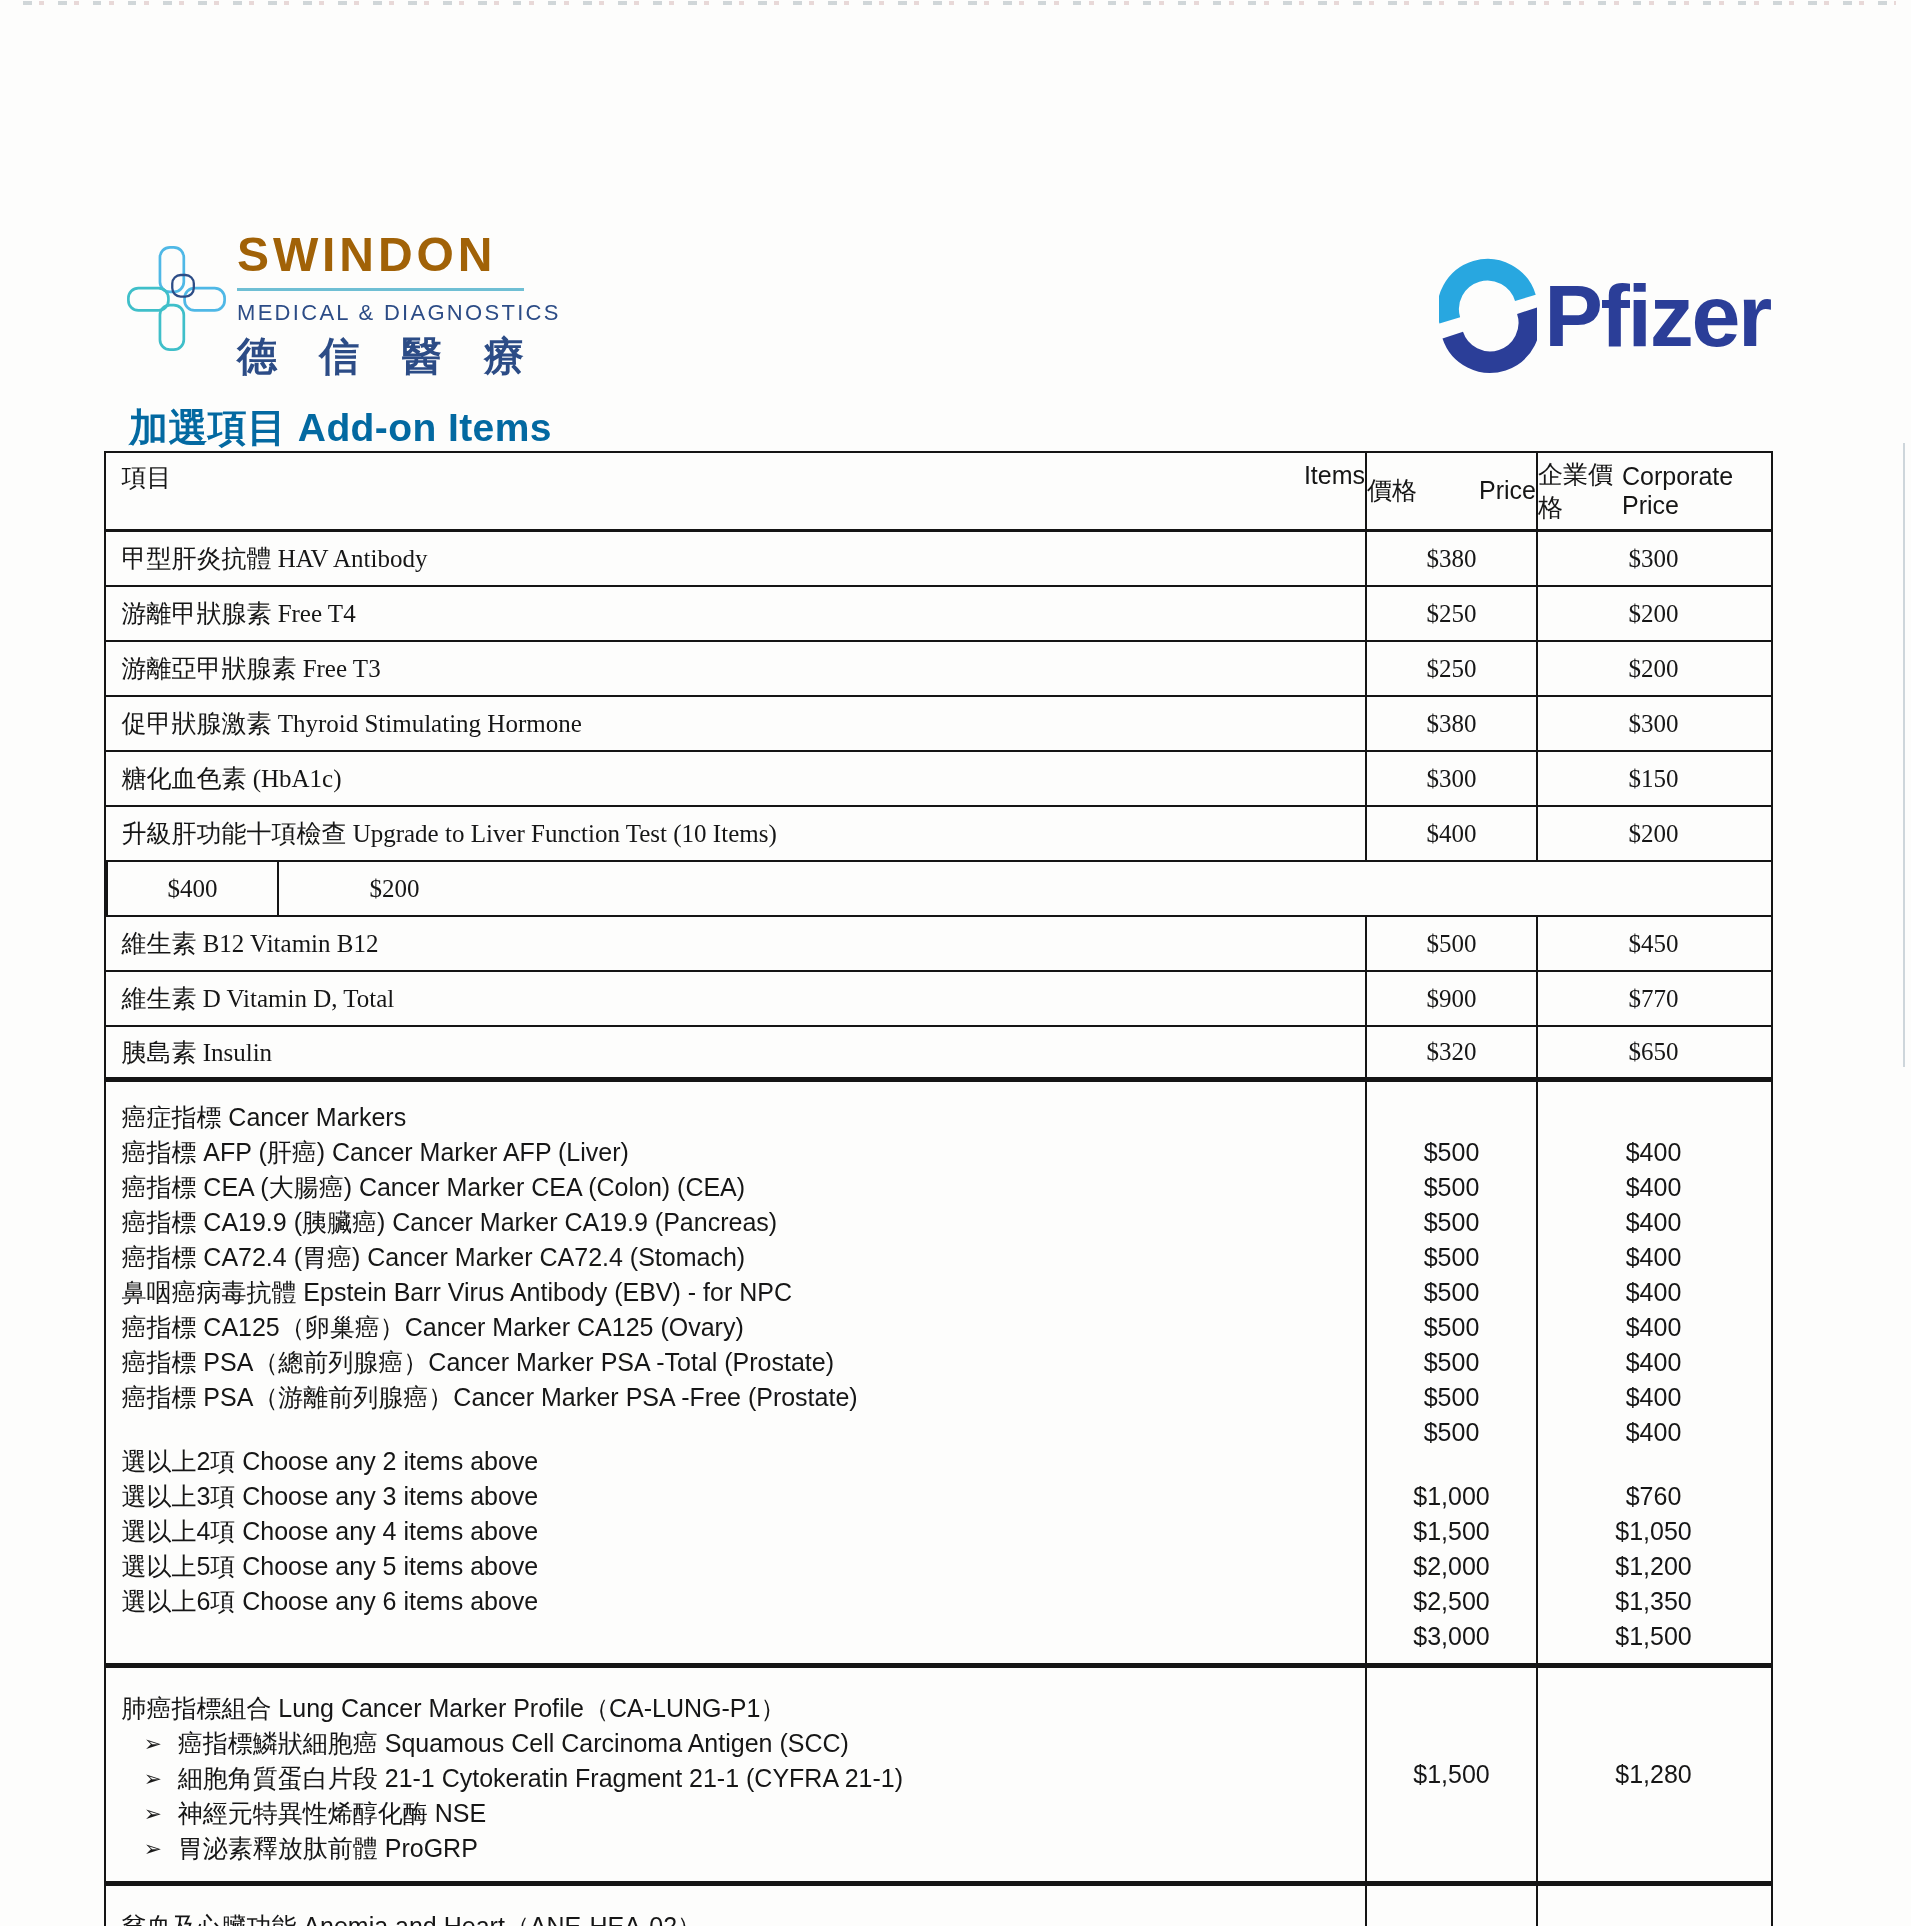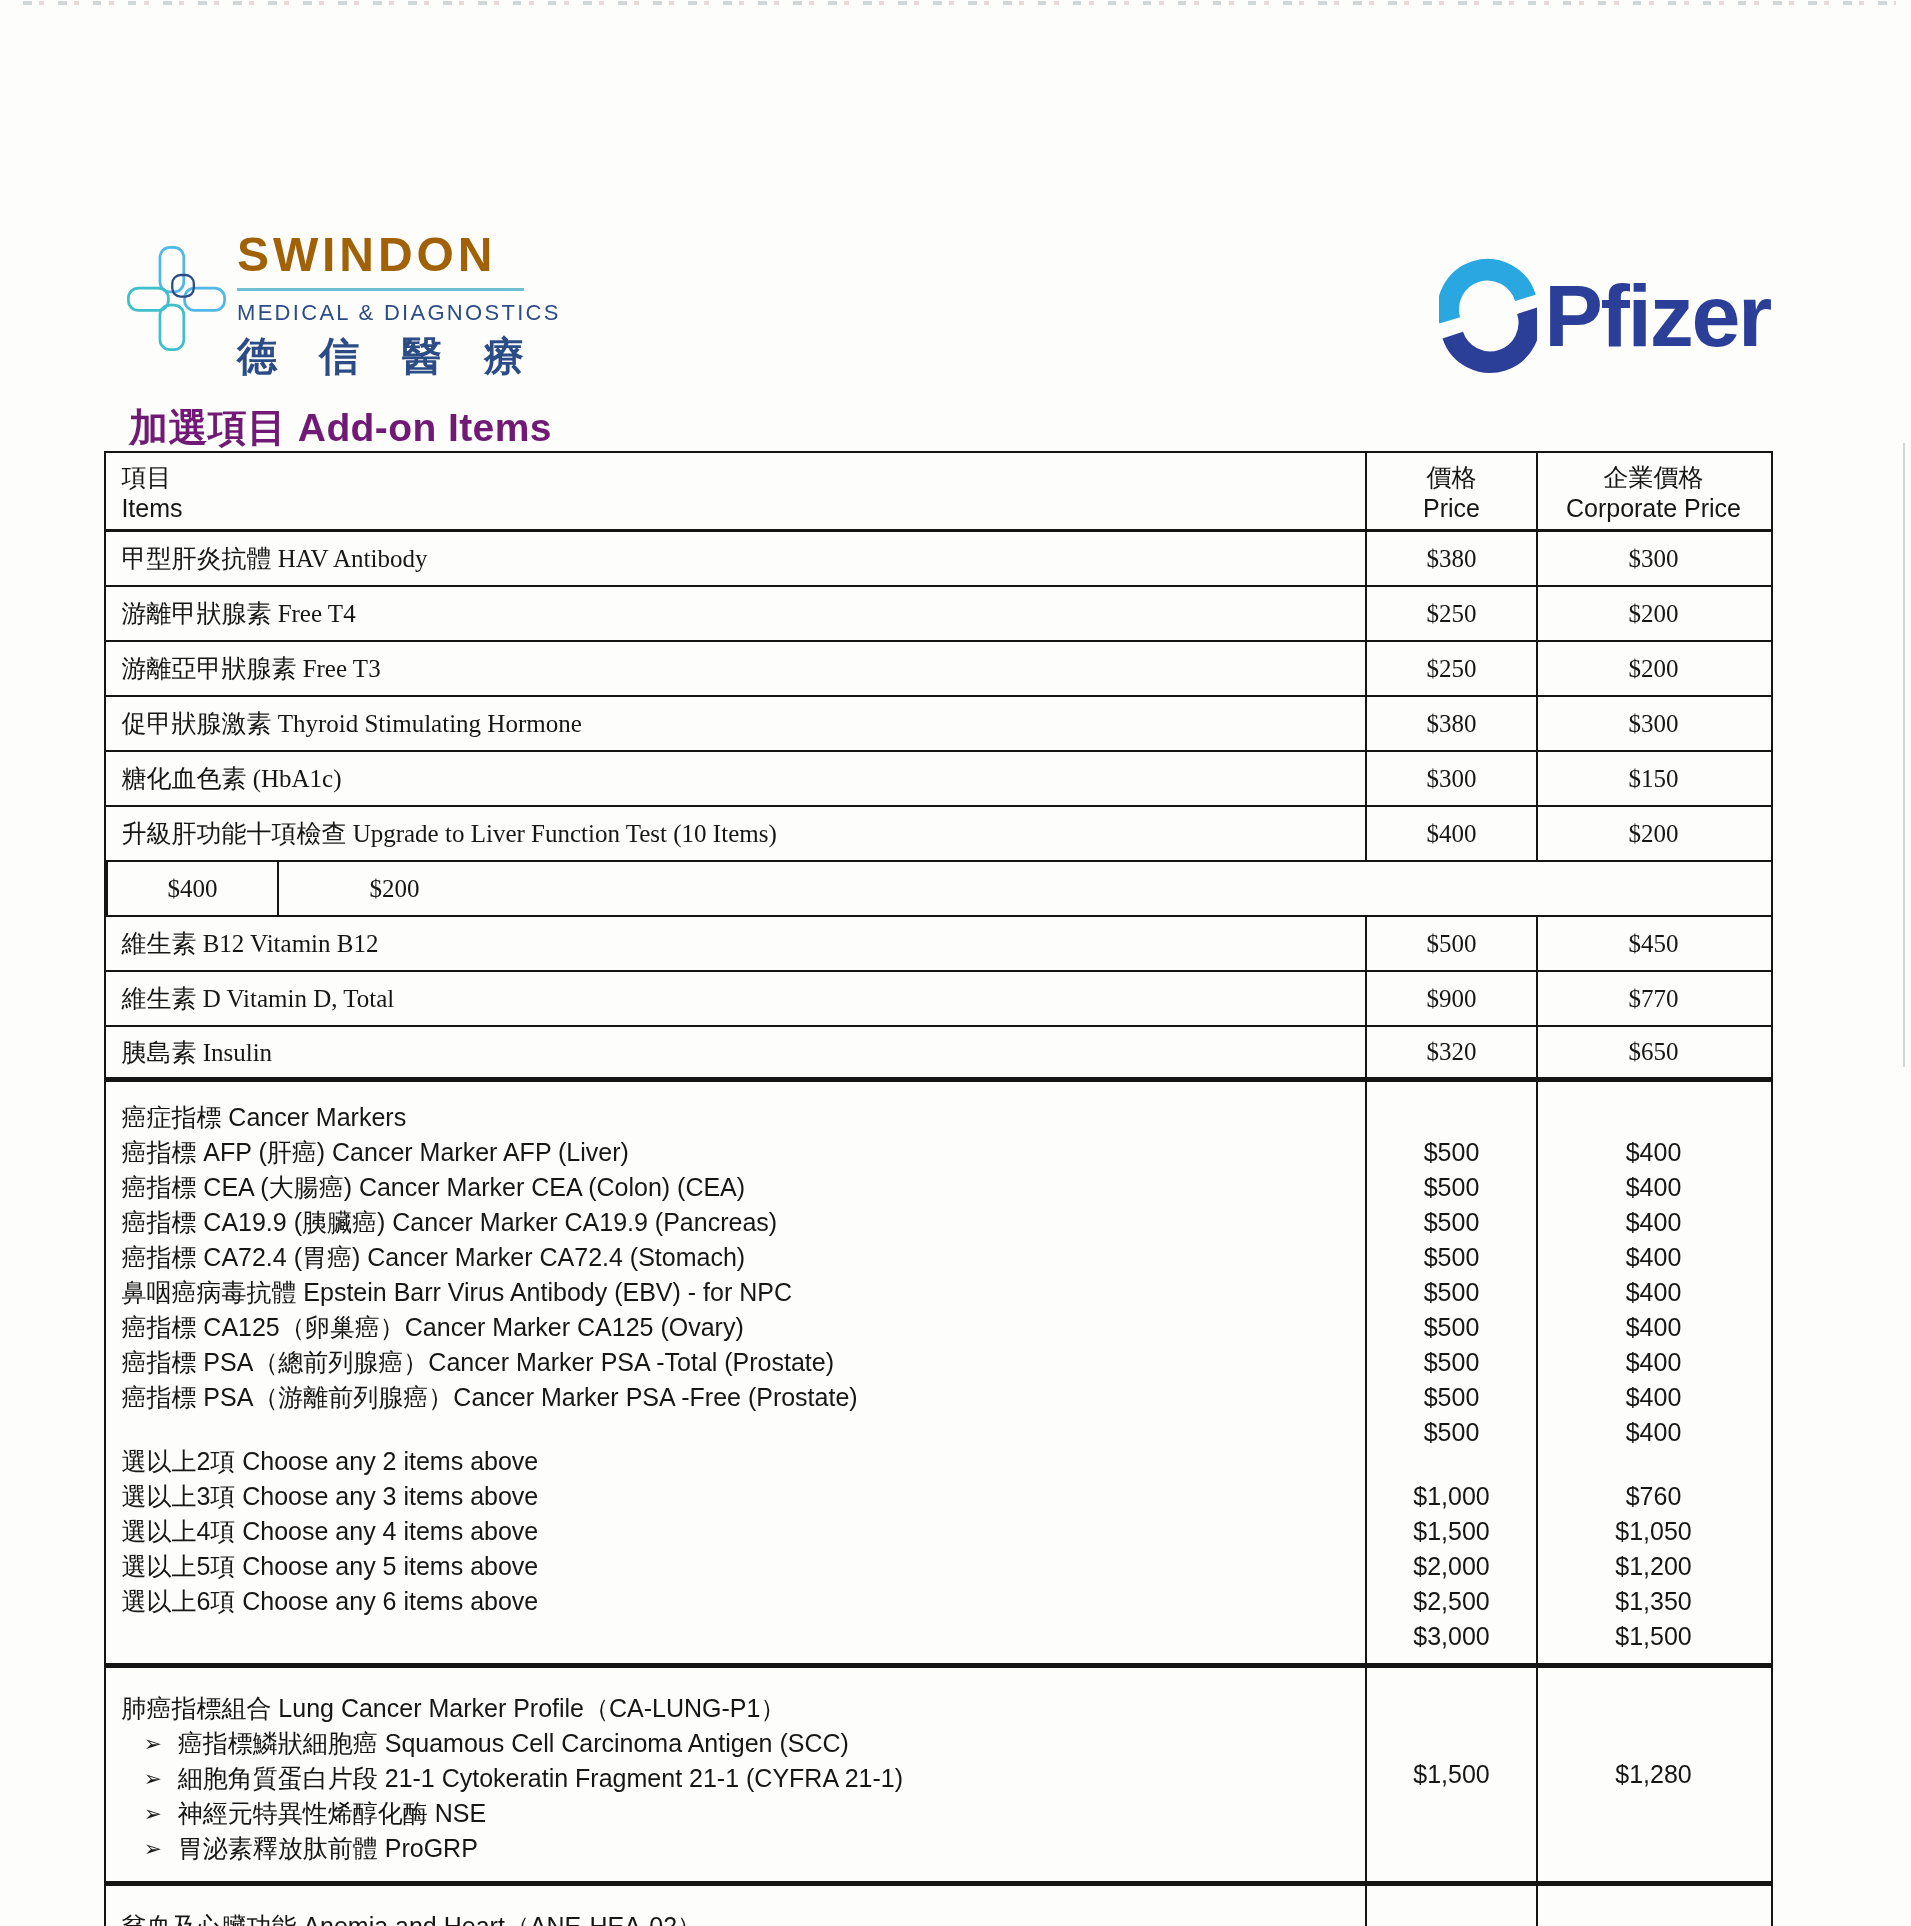--- a/index.html
+++ b/index.html
@@ -34,7 +34,7 @@
   .pfizer{position:absolute;left:1439px;top:248px;width:331px;height:135px;display:flex;align-items:center;gap:7px;}
   .pf-word{font-size:88px;font-weight:700;letter-spacing:-2.3px;color:#2B3E98;line-height:1;}
   
-  .page-title{position:absolute;left:129px;top:401px;margin:0;font-size:39px;font-weight:700;color:#701a75;letter-spacing:0.4px;white-space:nowrap;}
+  .page-title{position:absolute;left:129px;top:401px;margin:0;font-size:39px;font-weight:700;color:#0369a1;letter-spacing:0.4px;white-space:nowrap;}
   
   .price-table{
     position:absolute;left:104px;top:451px;width:1669px;height:1969px;

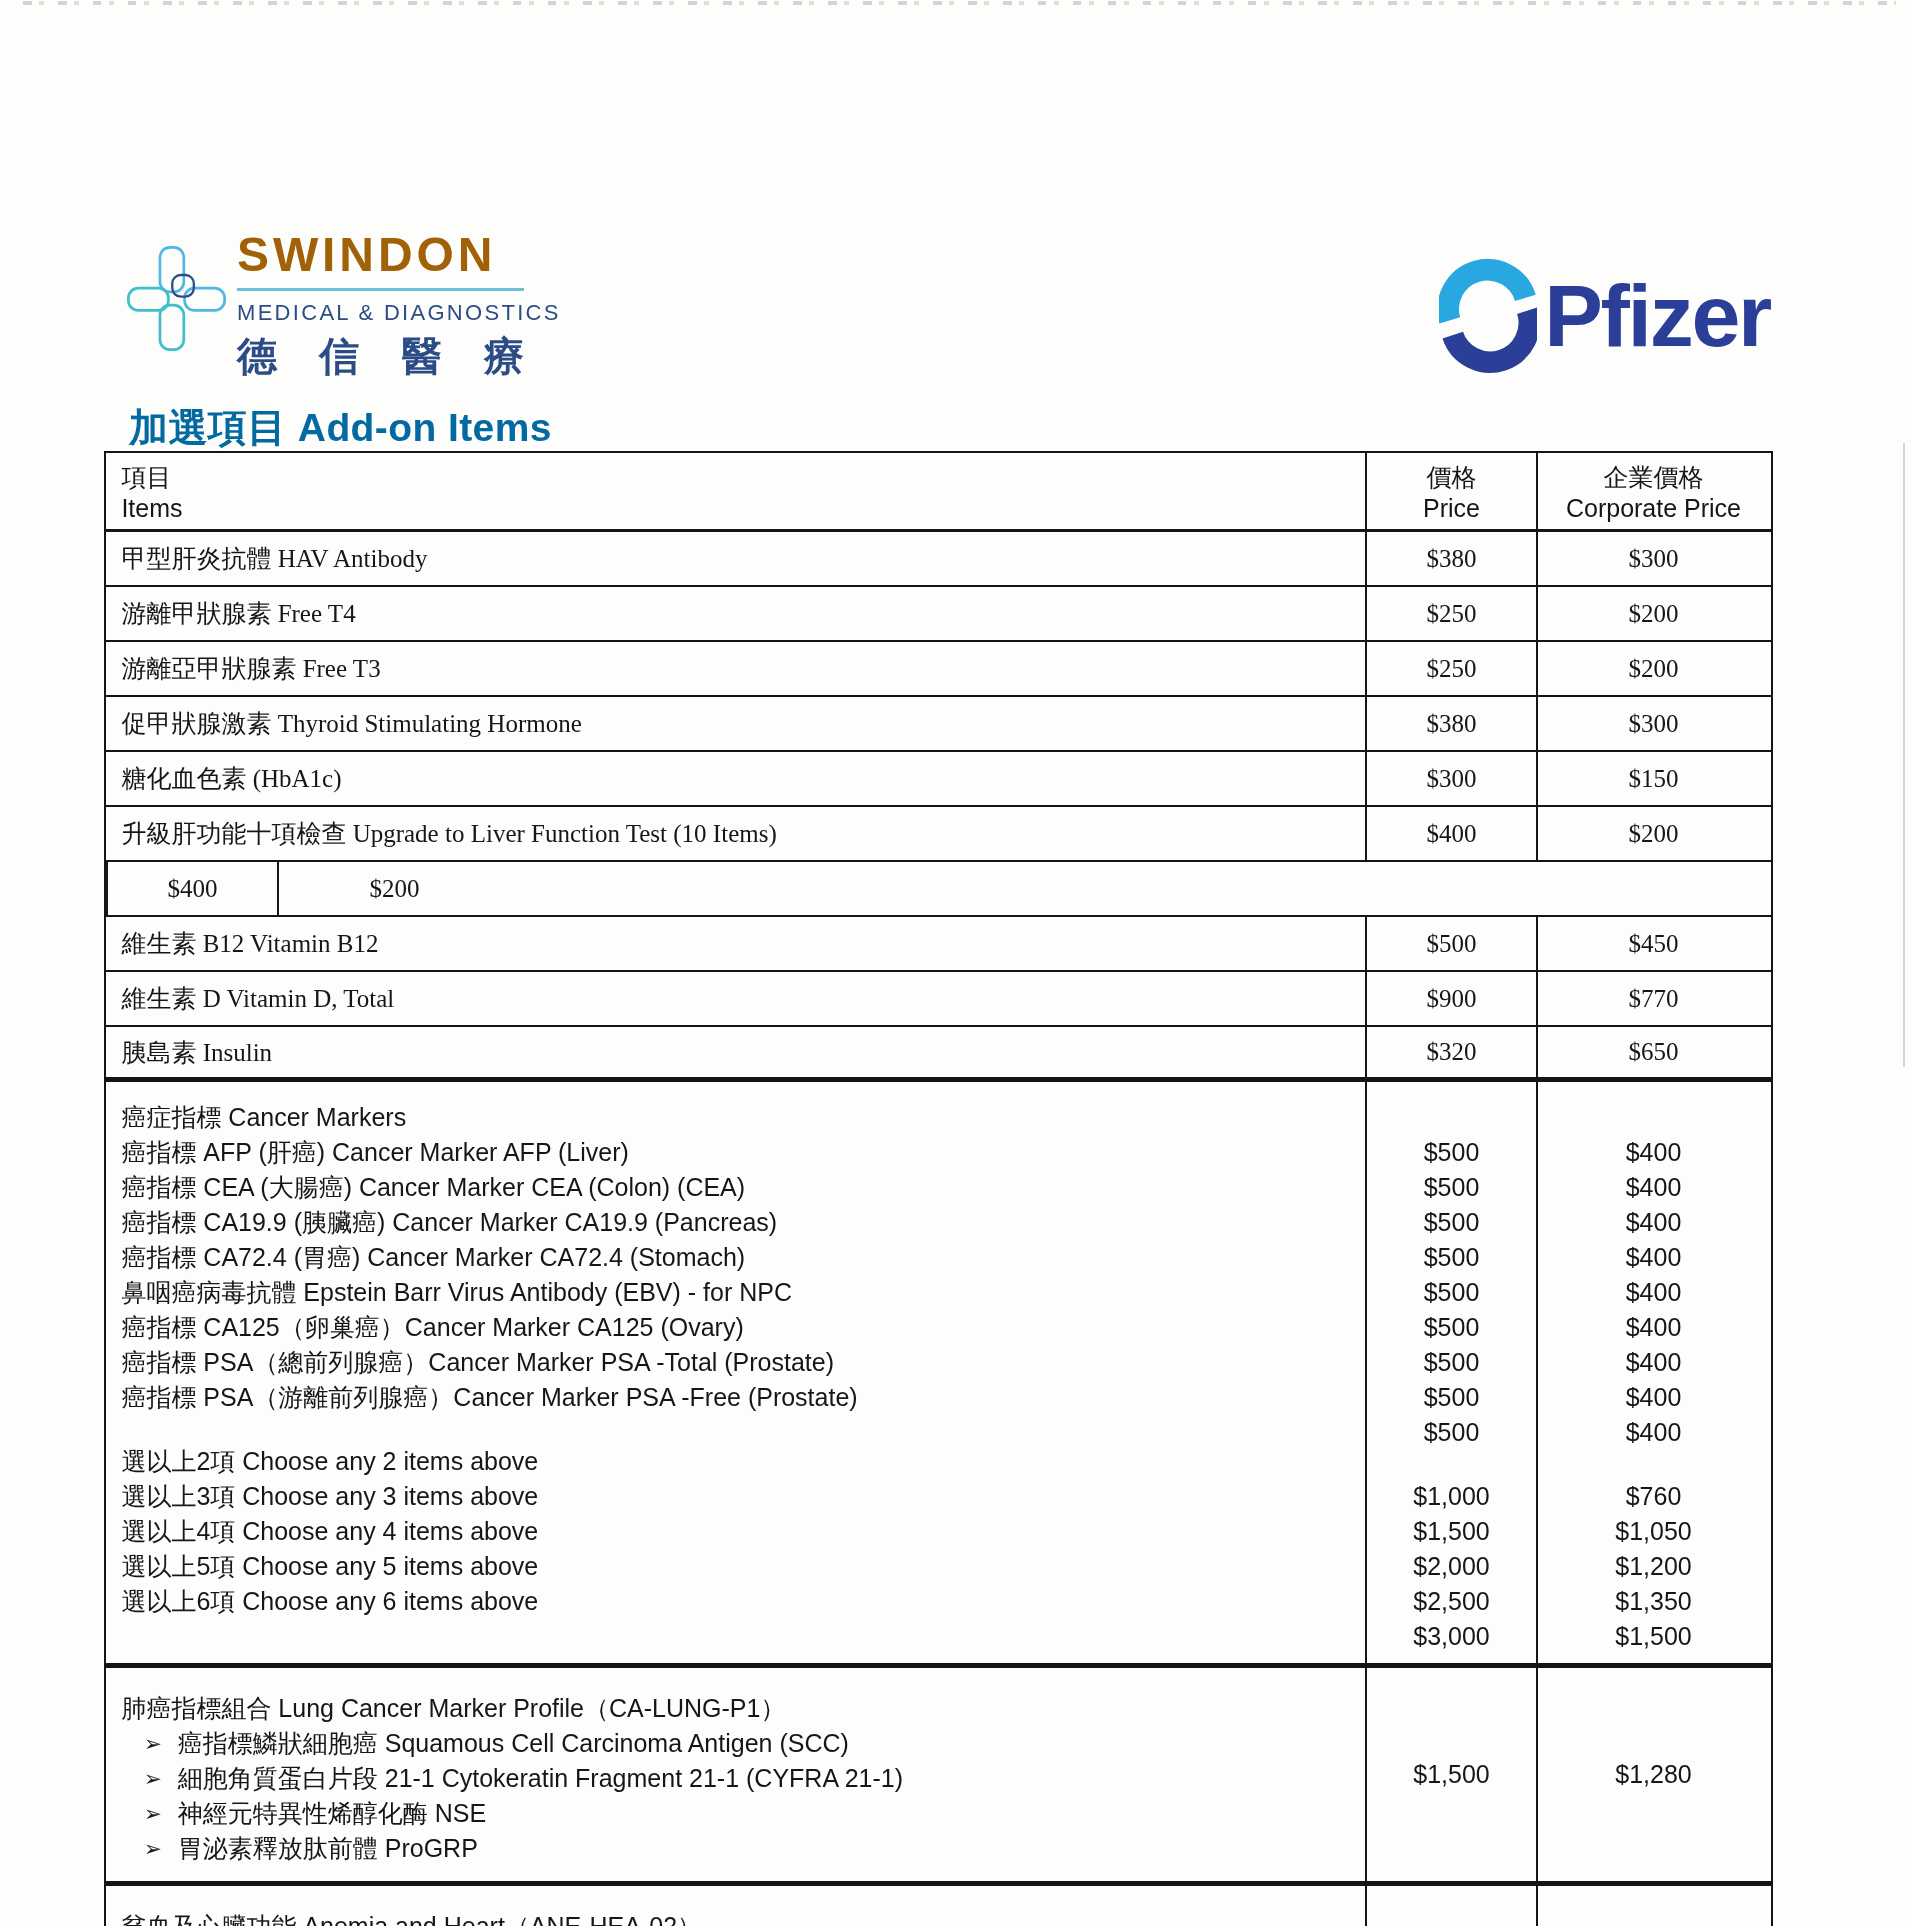--- a/index.html
+++ b/index.html
@@ -54,7 +54,7 @@
   .c-corp{width:233px;border-left:2.3px solid #151515;}
   .v-center{display:flex;align-items:center;font-family:Liberation Serif, serif;}
   .h-center{justify-content:center;padding-left:0;}
-  .h-cell{display:flex;flex-direction:column;justify-content:space-between;padding-top:7.7px;padding-bottom:8.5px;}
+  .h-cell{display:flex;flex-direction:row;justify-content:space-between;padding-top:7.7px;padding-bottom:8.5px;}
   .h-cell.hc{align-items:center;padding-left:0;}
   .blk{padding-top:17.7px;}
   .blk-l{padding-top:23px;}

